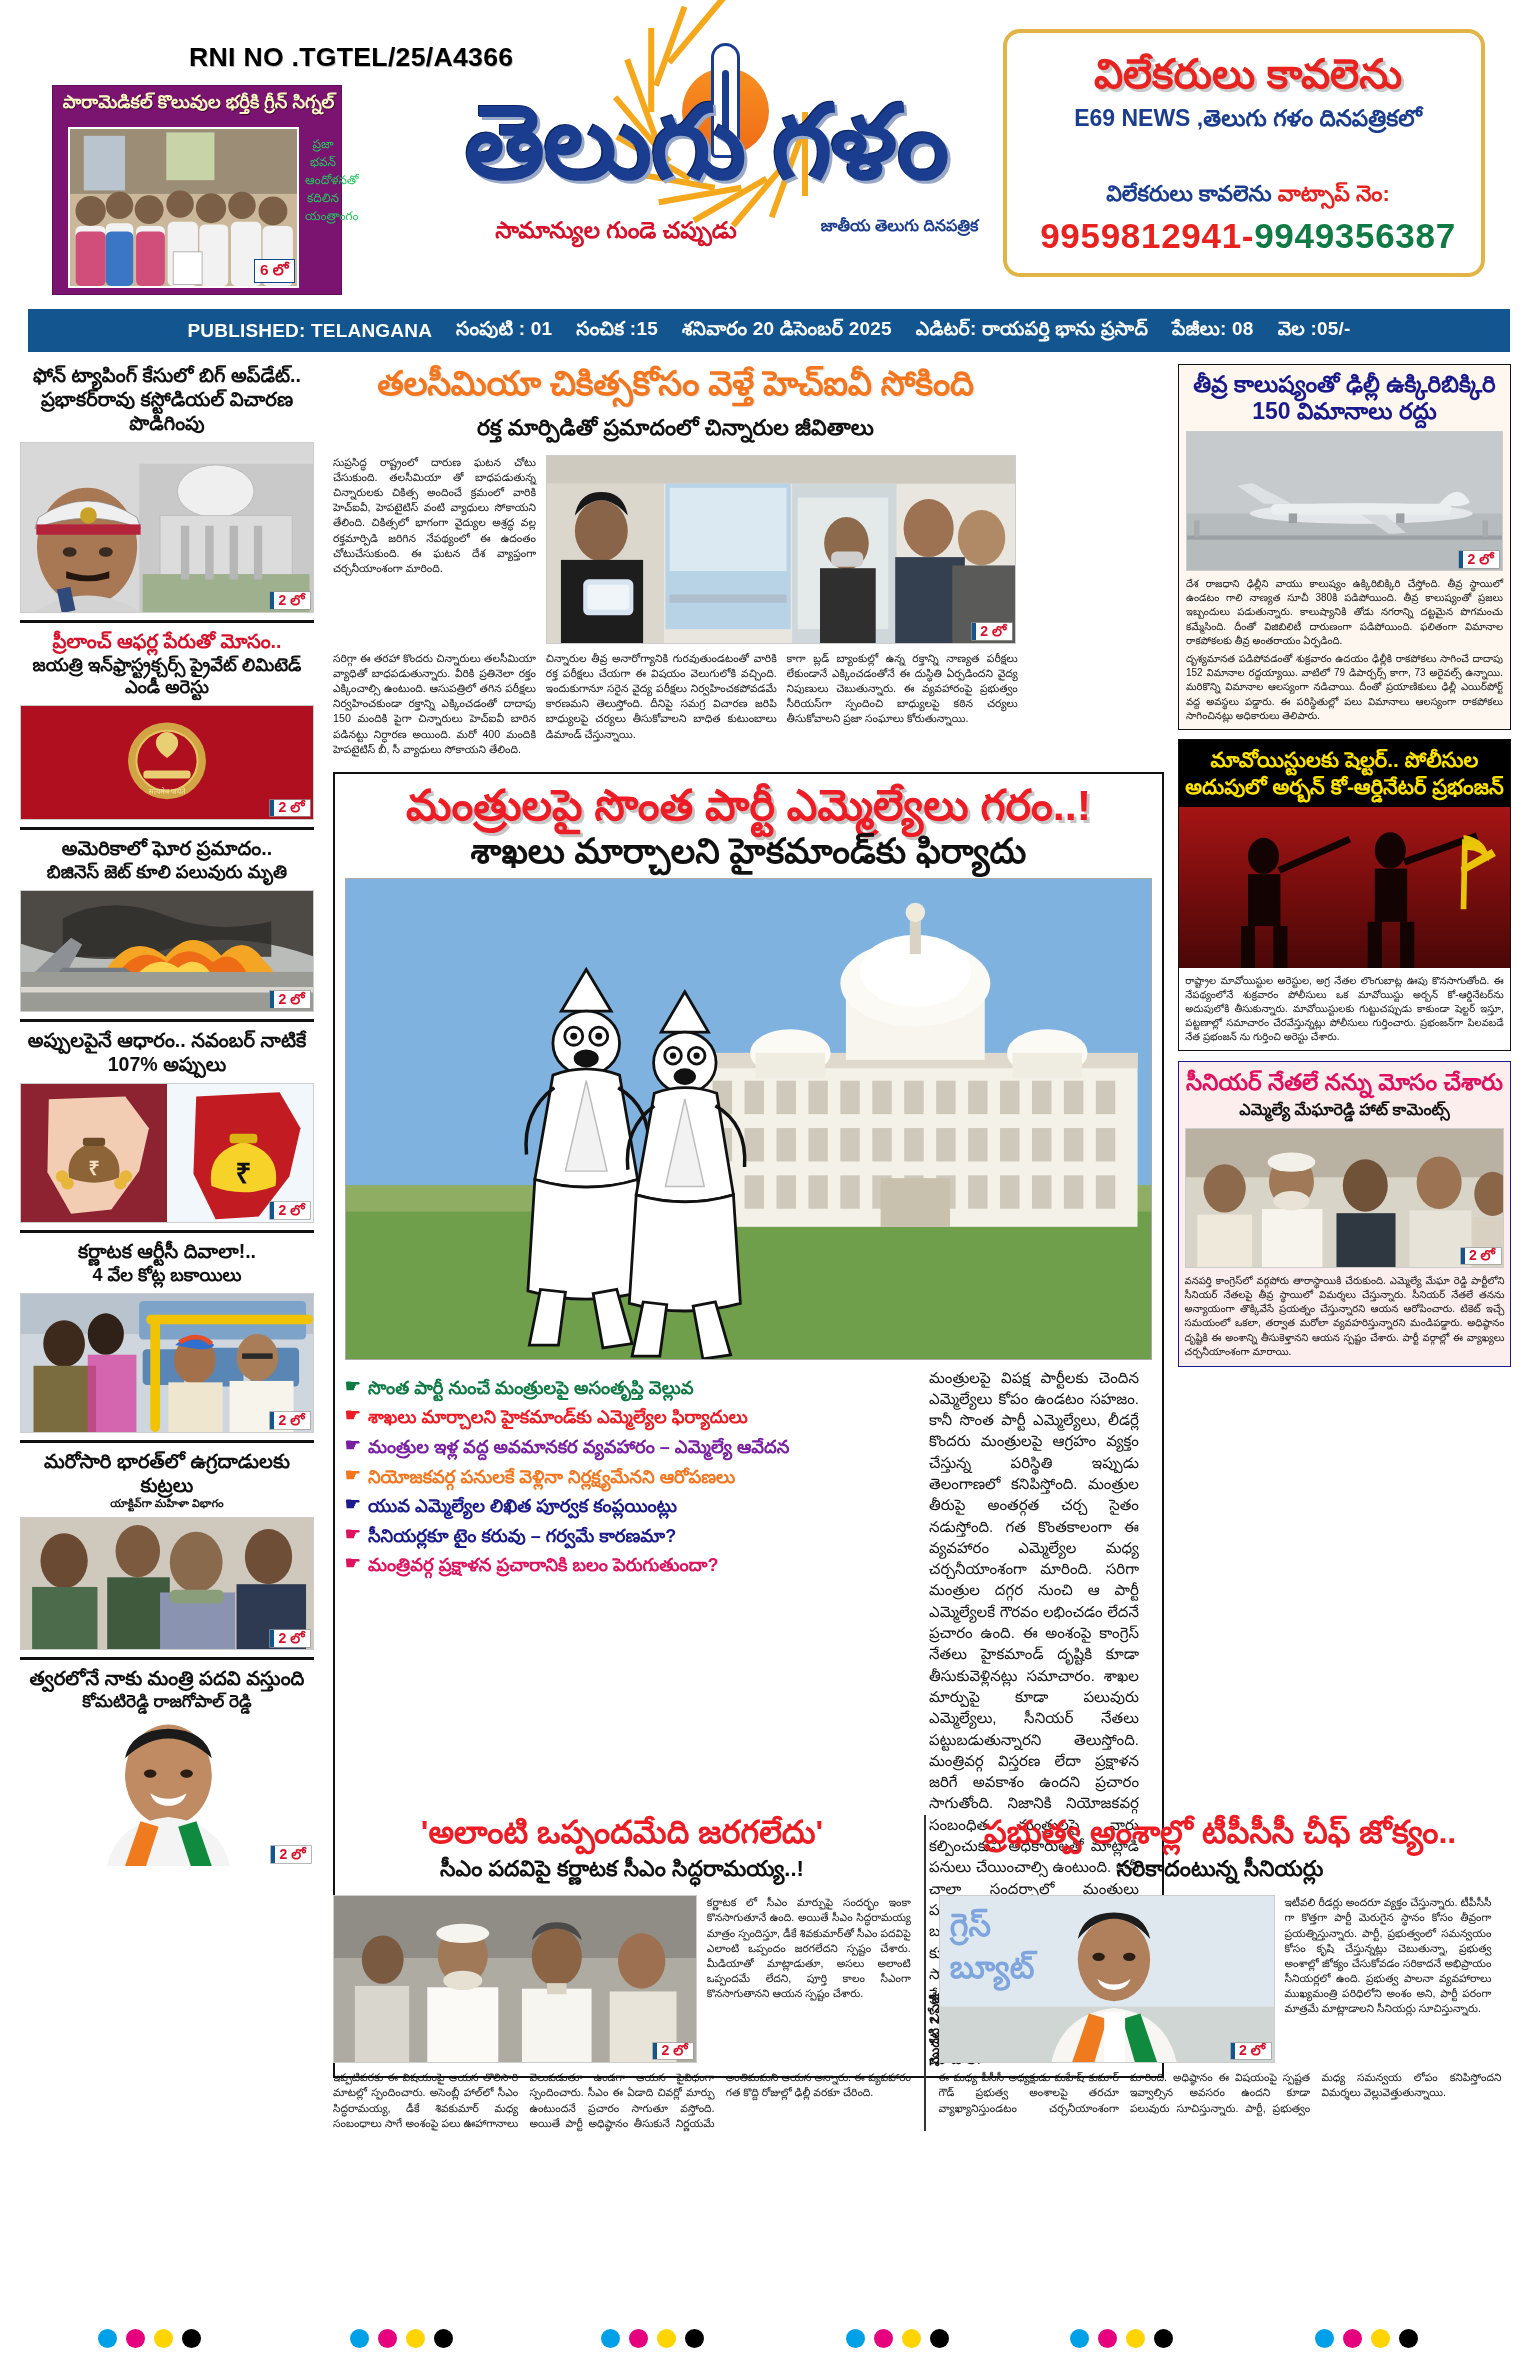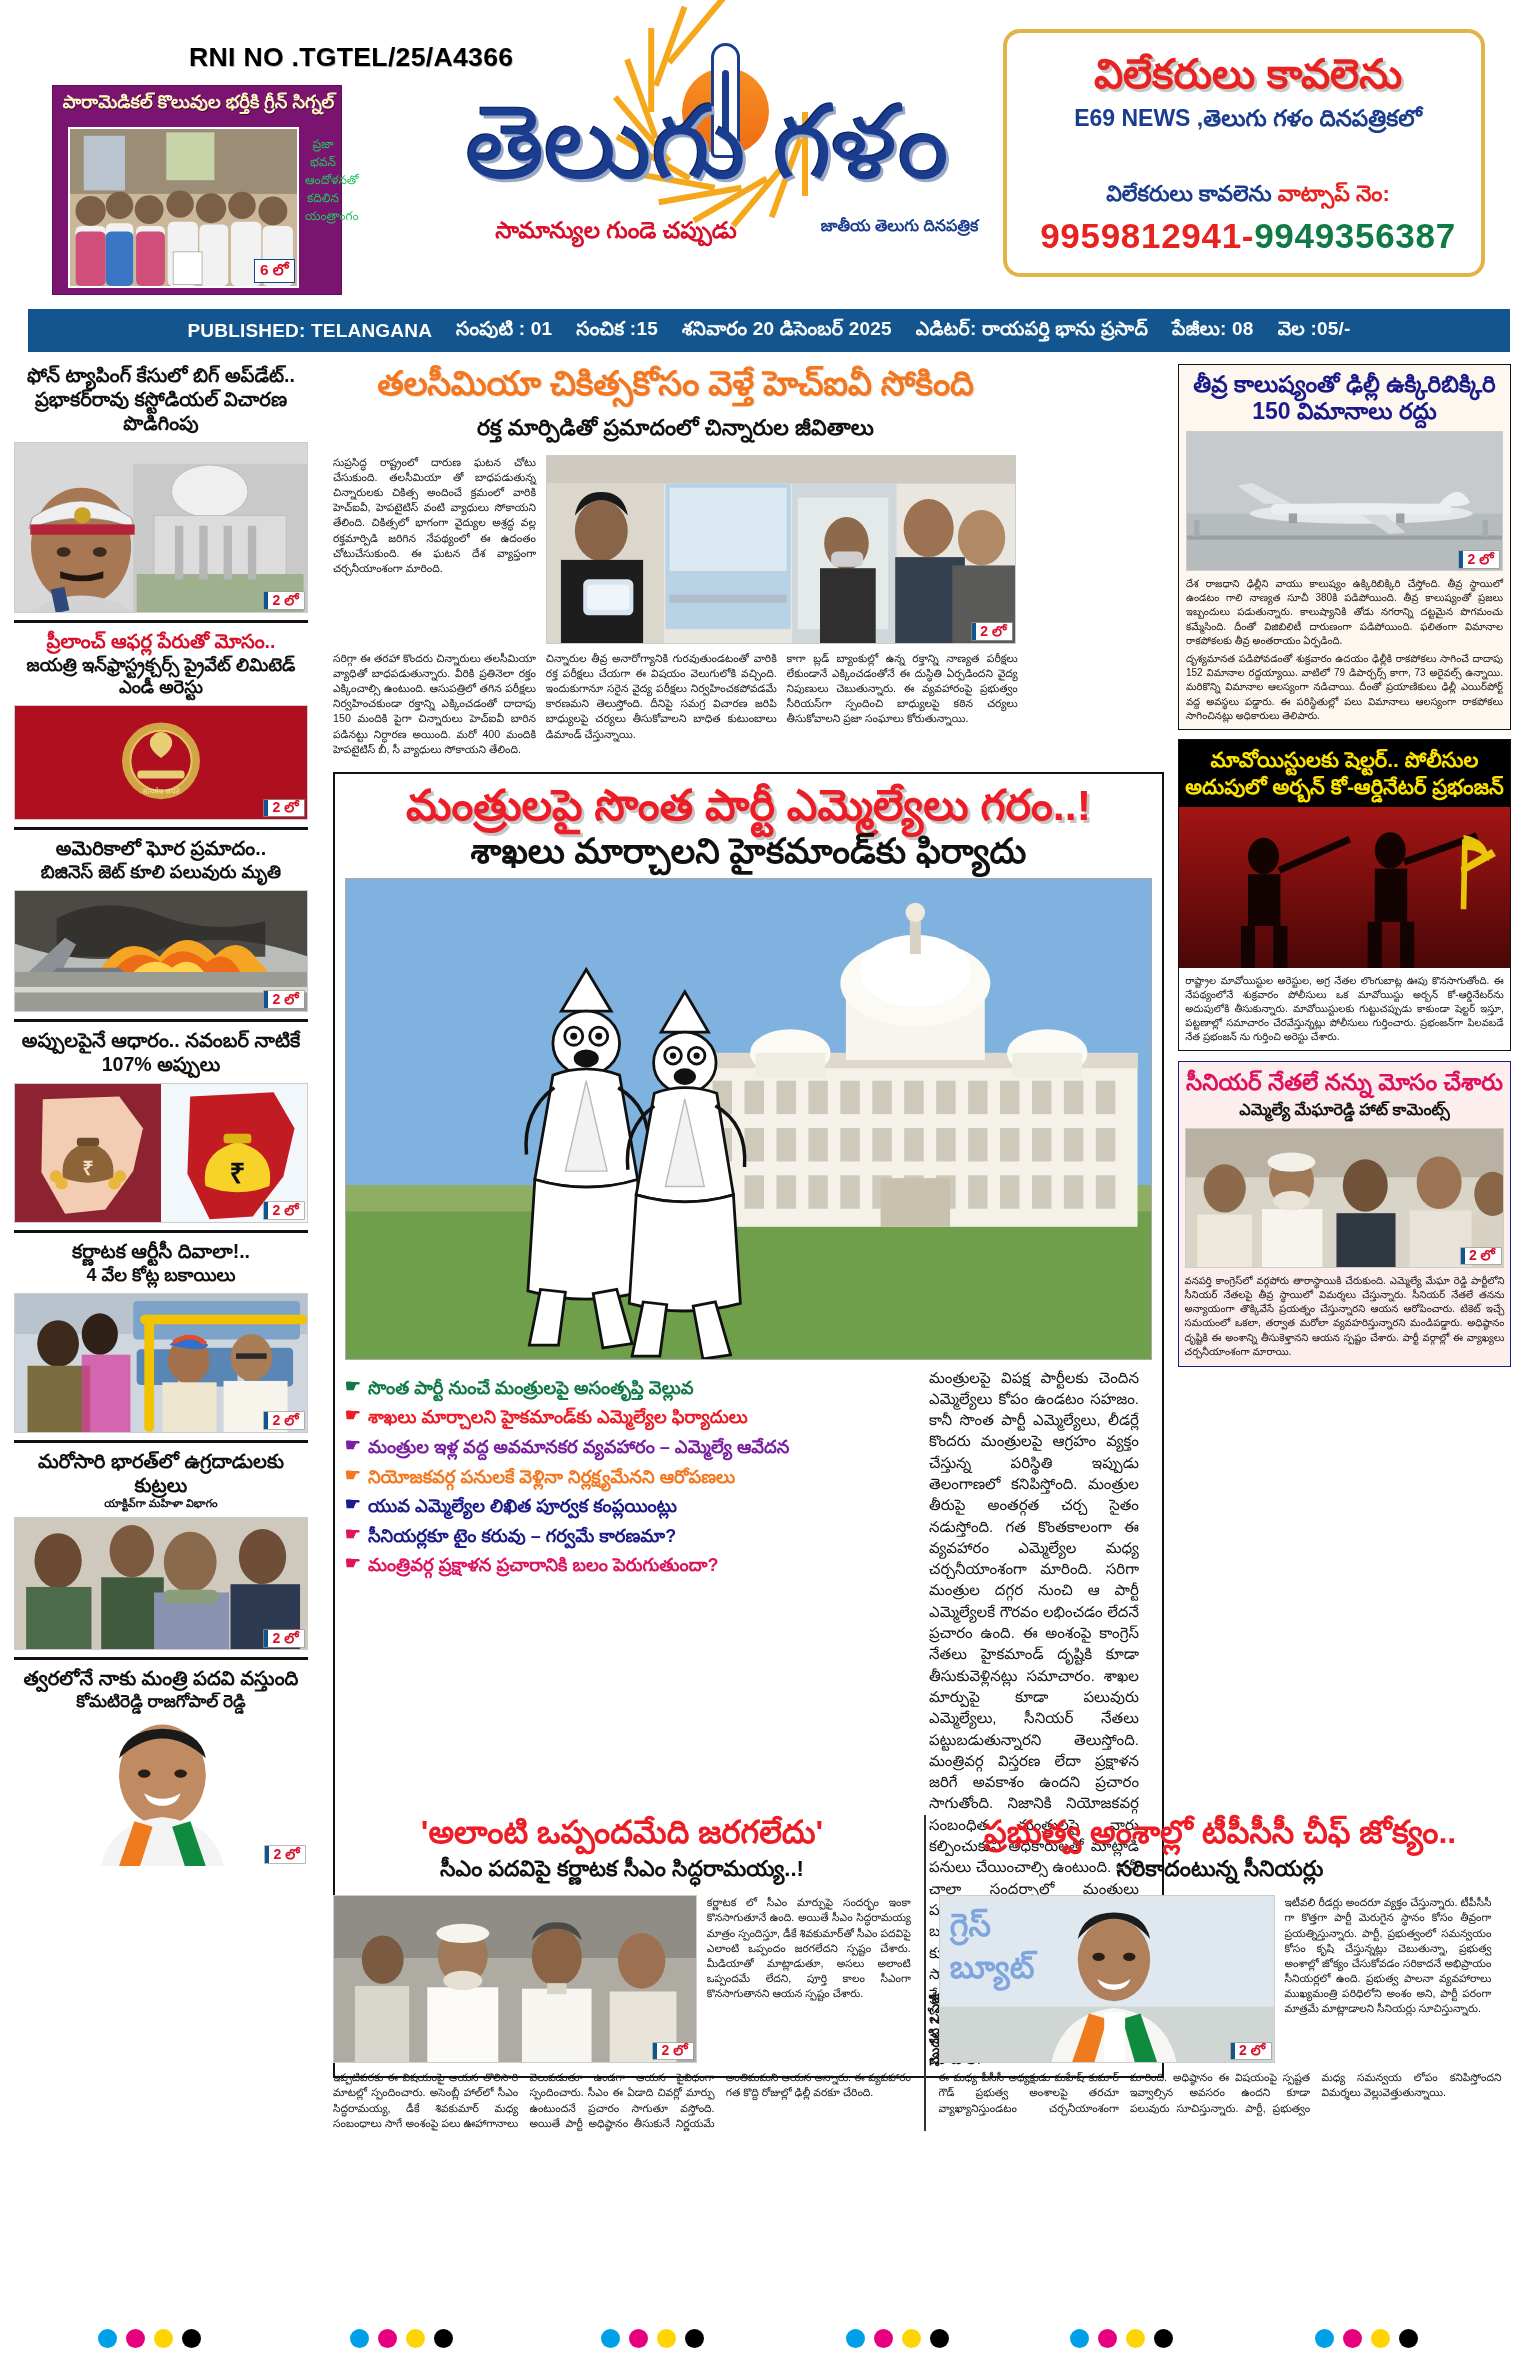--- a/index.html
+++ b/index.html
@@ -29,7 +29,7 @@
   .nib { position:absolute; left:67px; top:11.2px; width:29px; height:115px; background:#ffffff; border:3.5px solid #1b3d8f; border-radius:15.4px 15.4px 5.6px 5.6px; }
   .nib:after { content:""; position:absolute; left:7.7px; top:24px; width:7px; height:64px; background:#1b3d8f; border-radius:3.5px; }
   .logo-tel { position:absolute; left:0; top:66px; width:573px; text-align:center;
-    font-size:103px; font-weight:normal; color:#1b3d8f; line-height:1;
+    font-size:103px; font-weight:bold; color:#1b3d8f; line-height:1;
     text-shadow: 2.8px 2.8px 0 #9aa8c8, -1.4px -1.4px 0 #0d2460; letter-spacing:-1.4px; }
   .logo-sub { position:absolute; left:0; top:192px; width:392px; text-align:center; font-size:23px; color:#d7122a; font-weight:bold; }
   .logo-sub2 { position:absolute; left:378px; top:192px; width:203px; text-align:center; font-size:16px; color:#1b3d8f; font-weight:bold; }

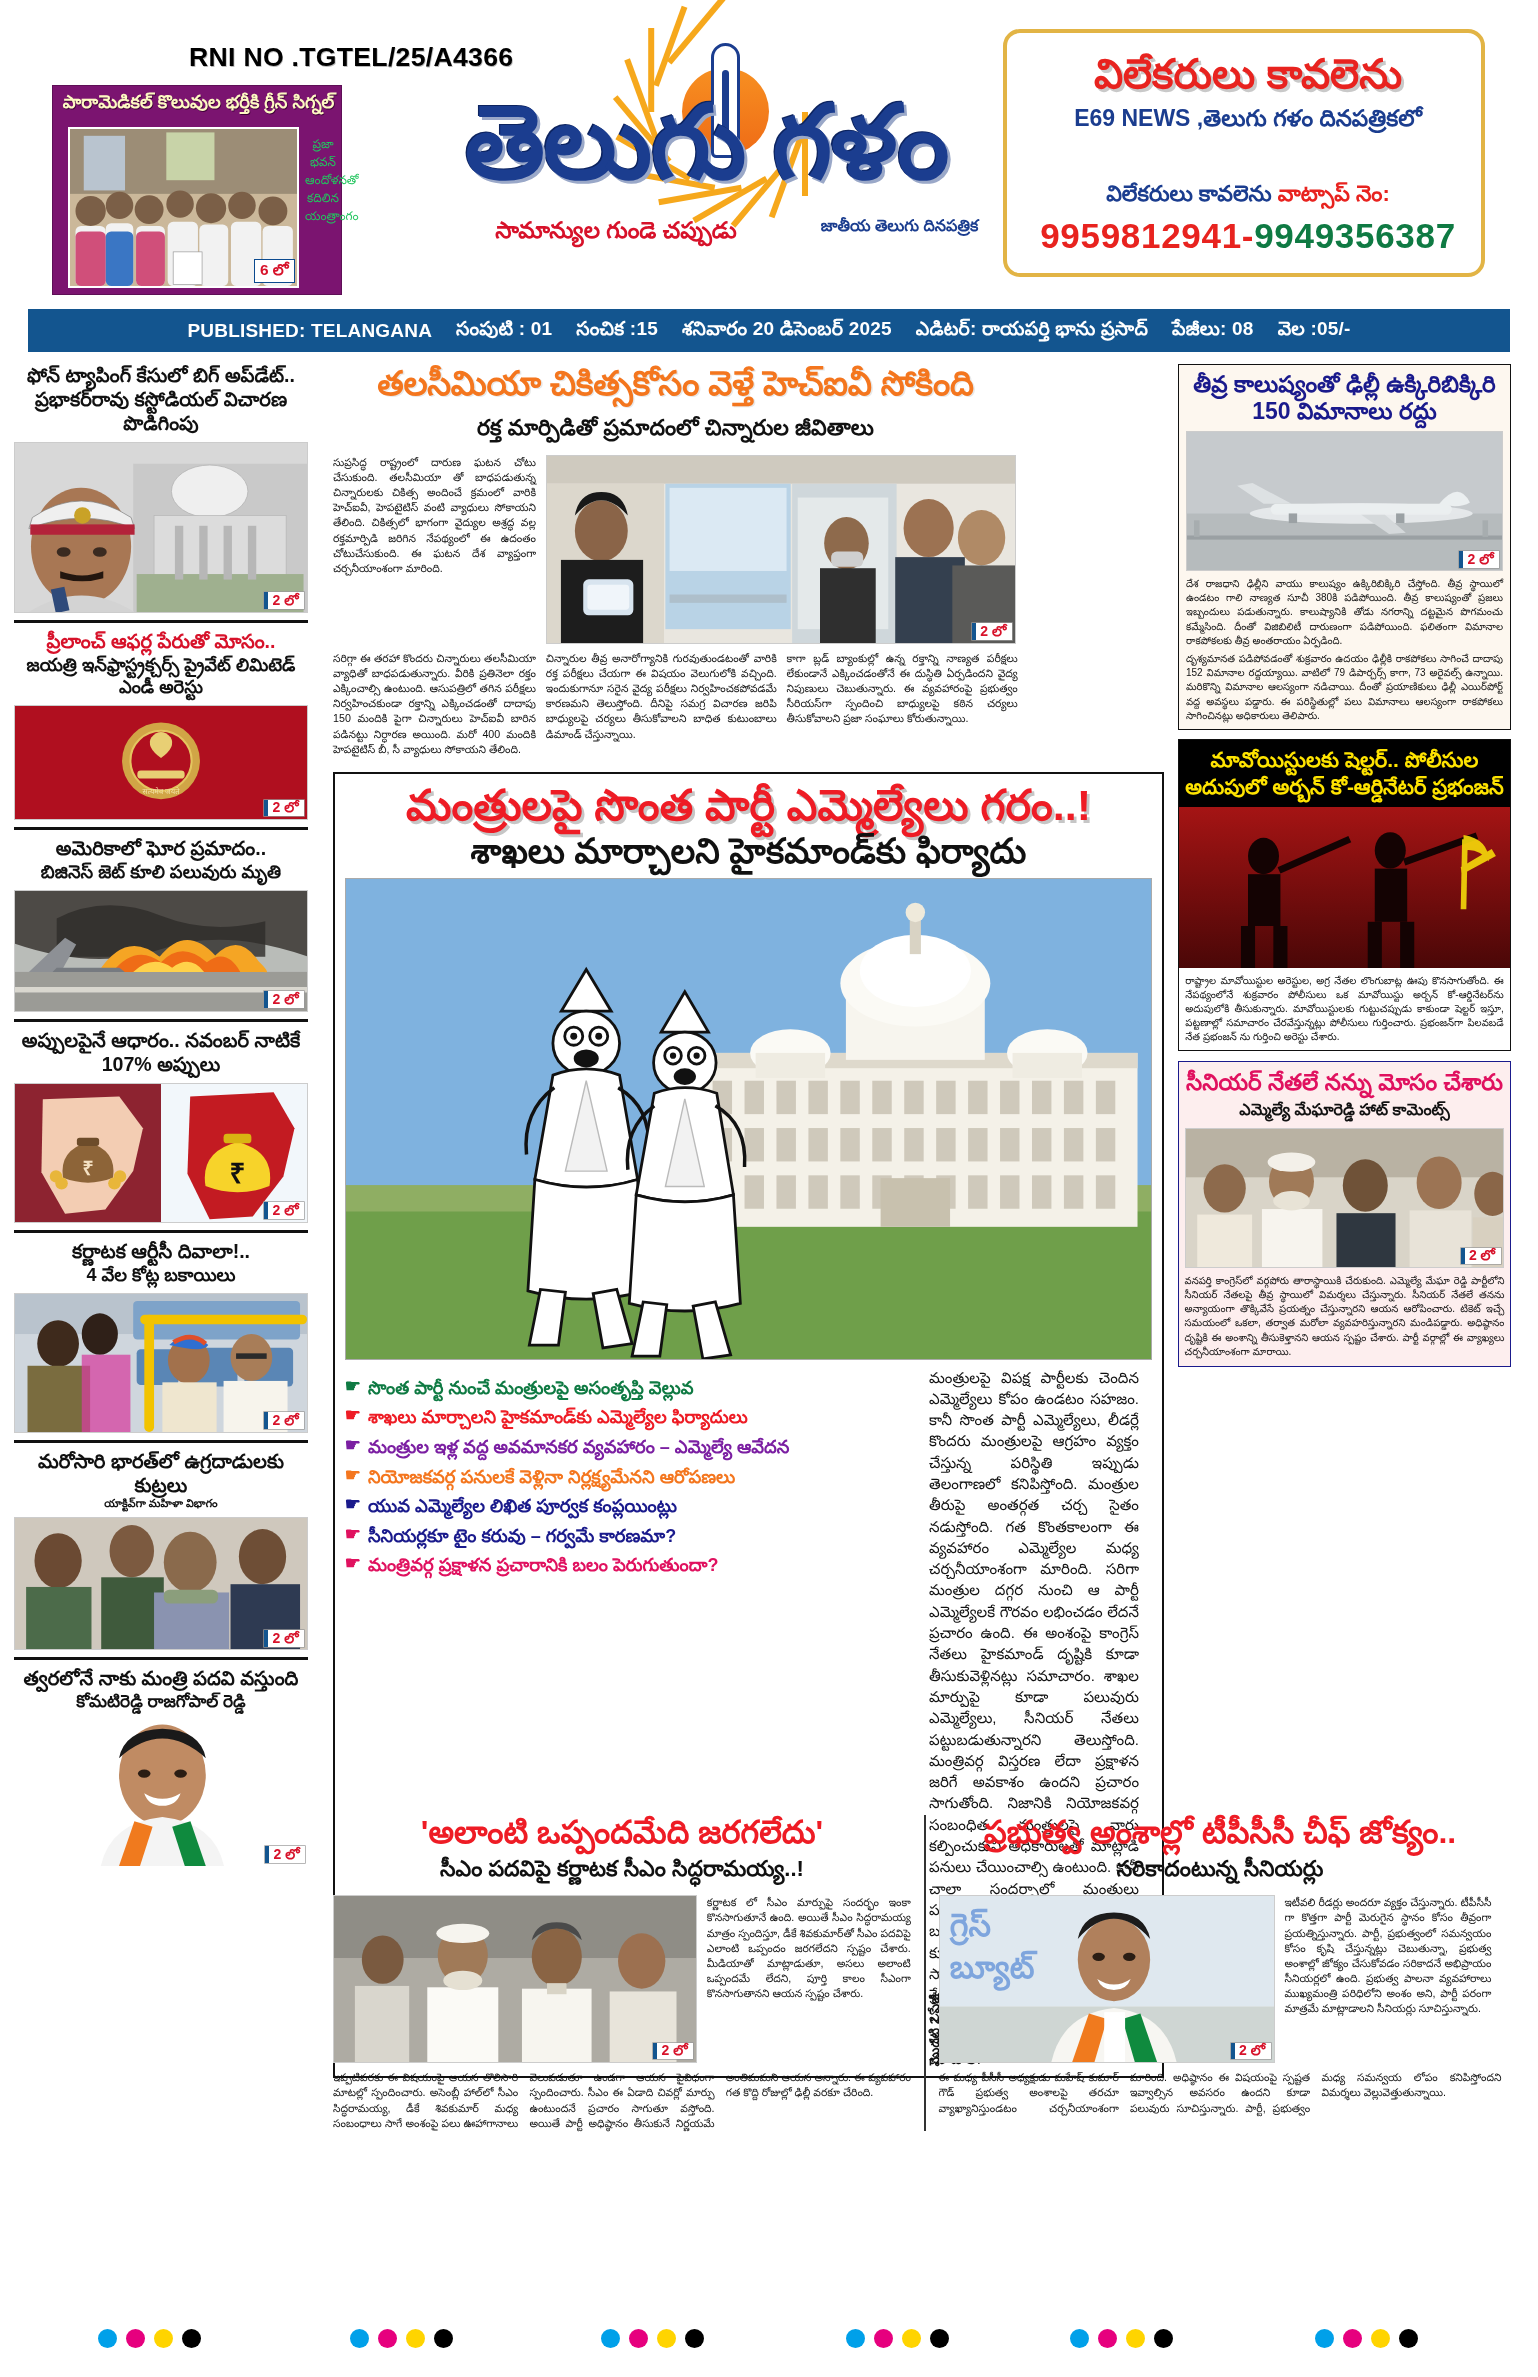--- a/index.html
+++ b/index.html
@@ -48,7 +48,7 @@
              display:flex; align-items:center; justify-content:center; gap:24px; color:#fff; font-size:19px; font-weight:bold; letter-spacing:0.2px; }
 
   
-  .col-left  { position:absolute; left:14px;  top:364px;  width:294px; }
+  .col-left  { position:absolute; left:20px;  top:364px;  width:294px; }
   .col-mid   { position:absolute; left:333px; top:364px;  width:831px; }
   .col-right { position:absolute; left:1178px;top:364px;  width:333px; }
 

